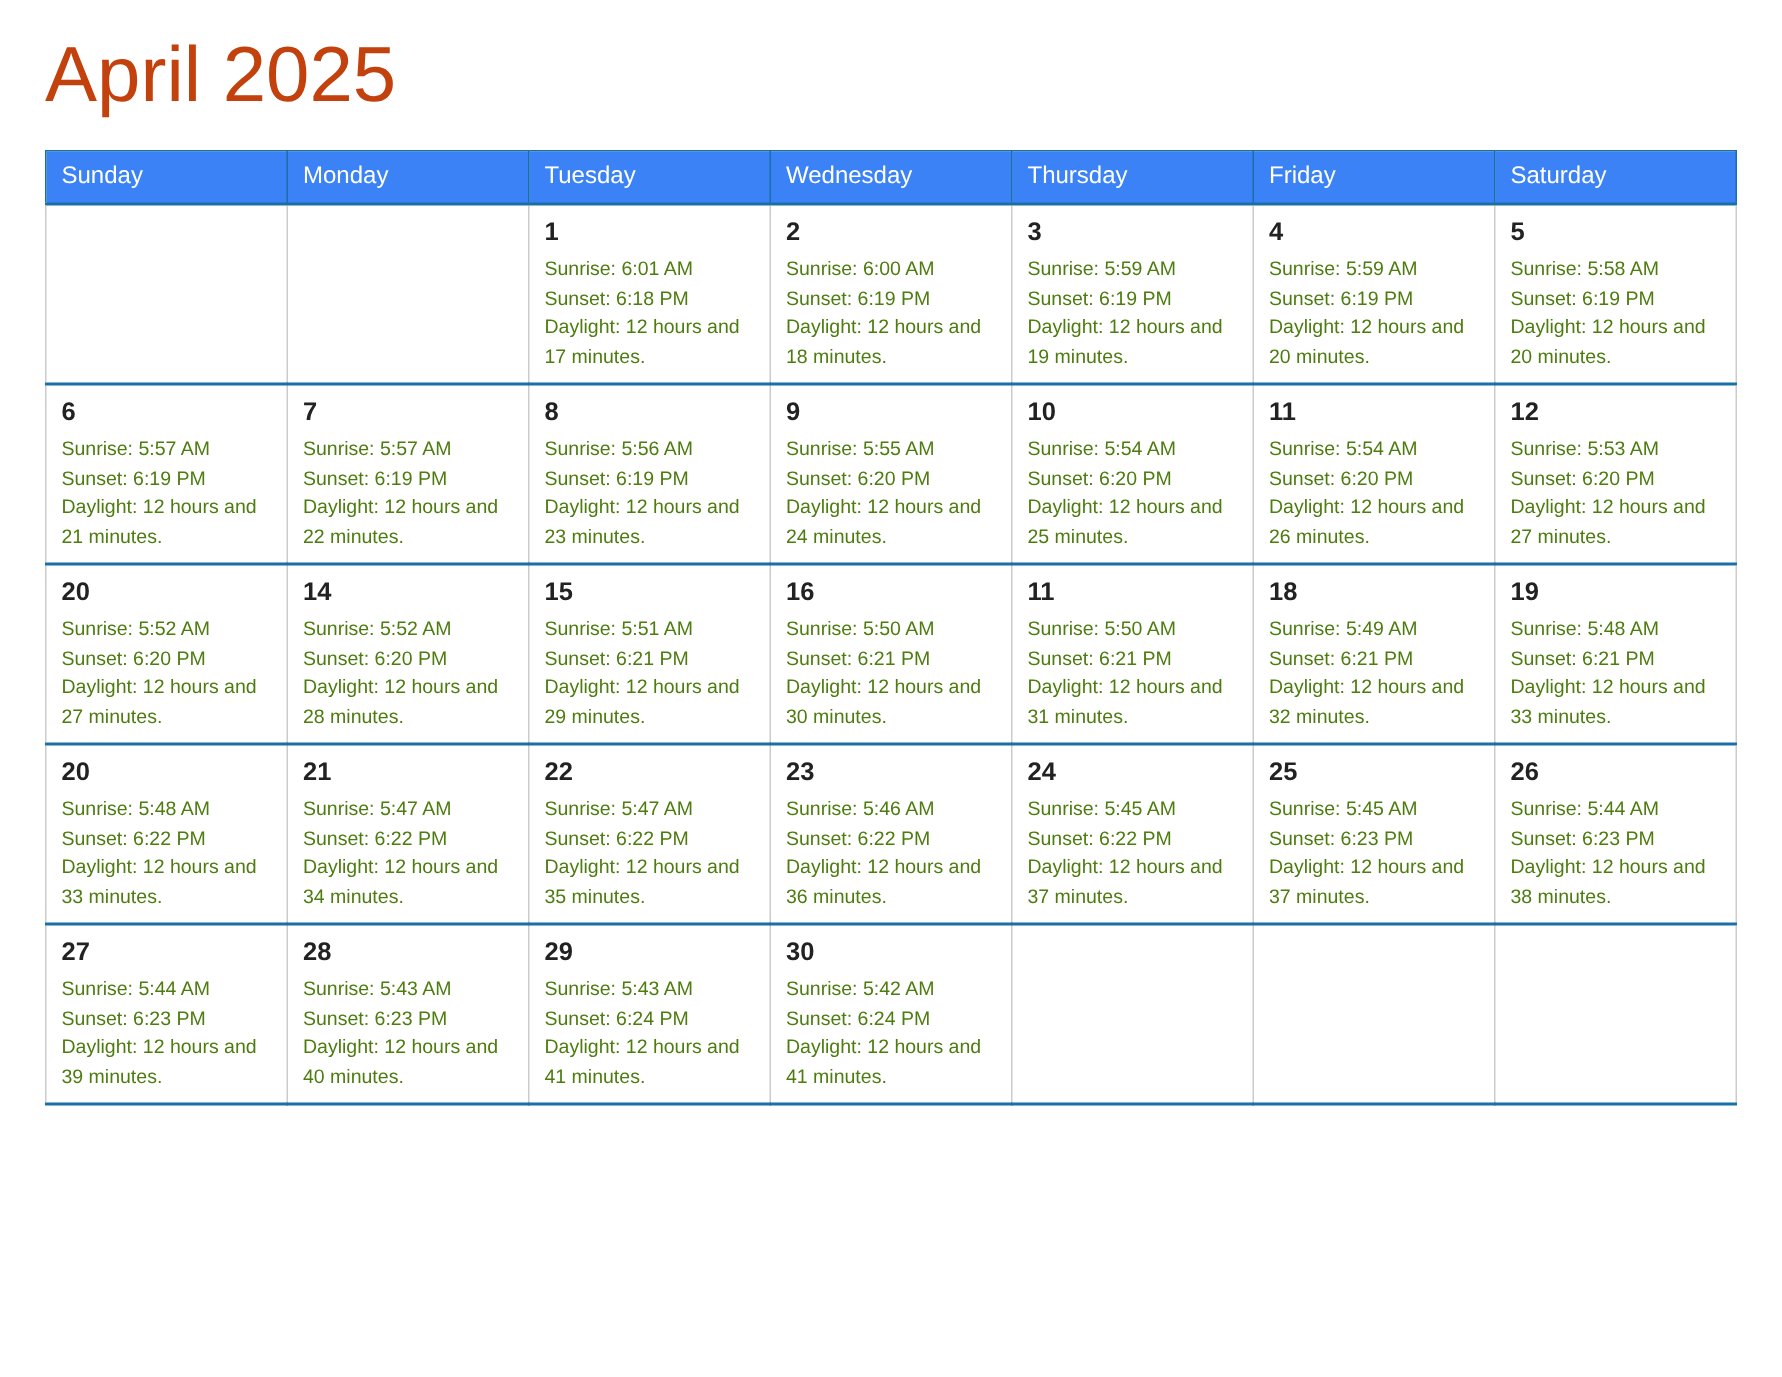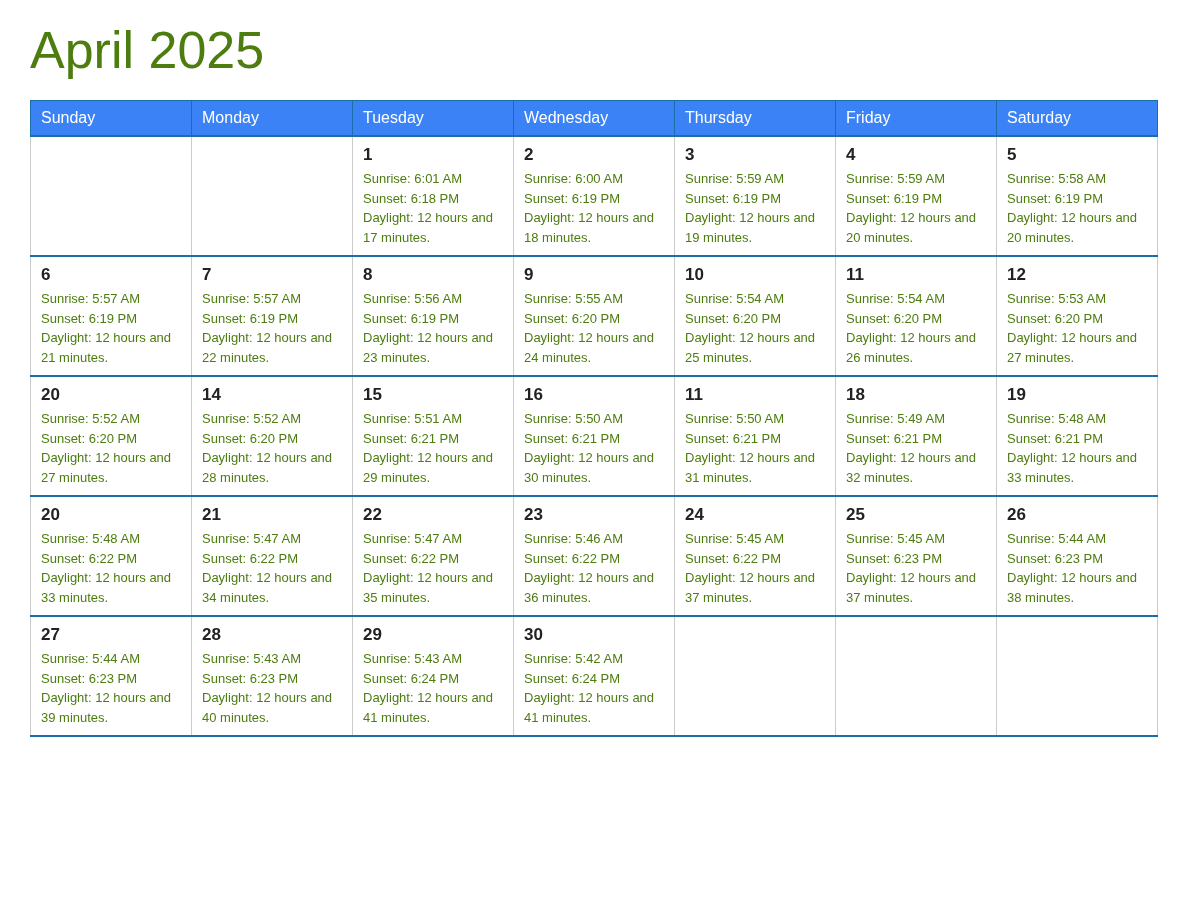--- a/index.html
+++ b/index.html
@@ -57,7 +57,7 @@
     .title-block h1 {
       font-size: 52px;
       font-weight: normal;
-      color: #4d7c0f;
+      color: #c2410c;
     }
     .title-block h2 {
       font-size: 24px;

